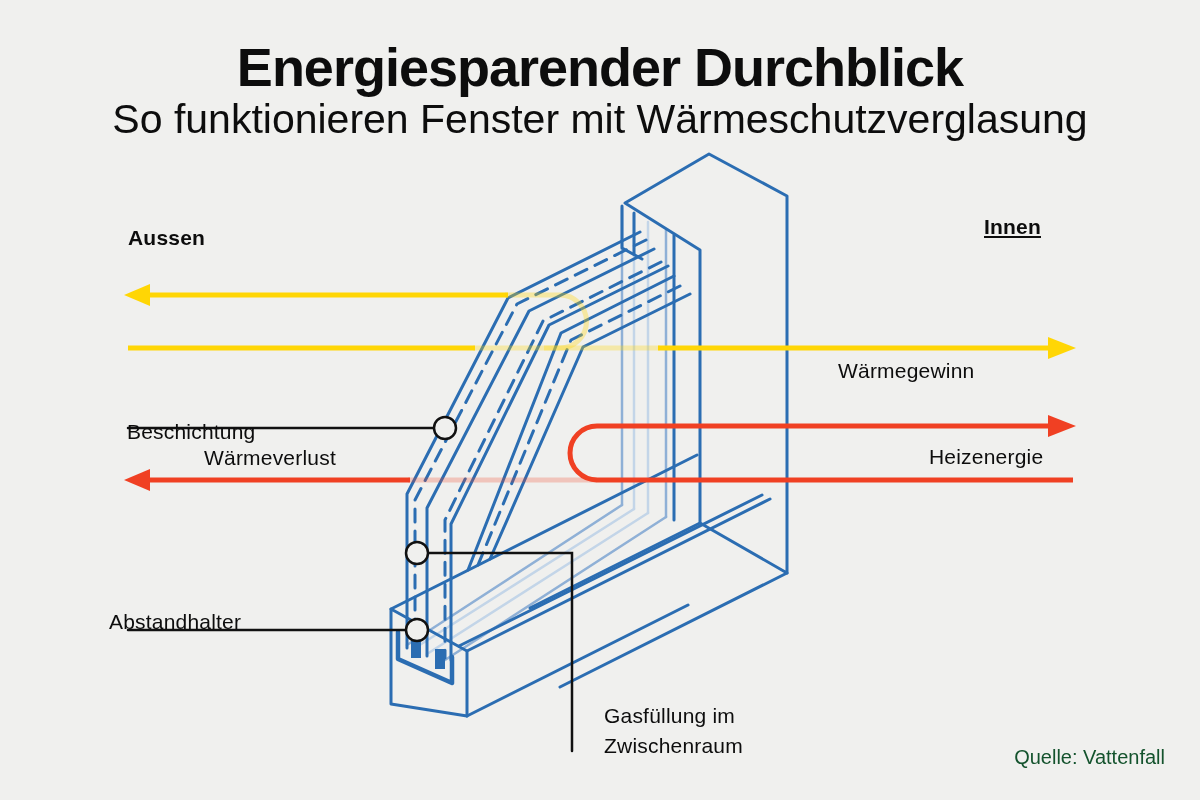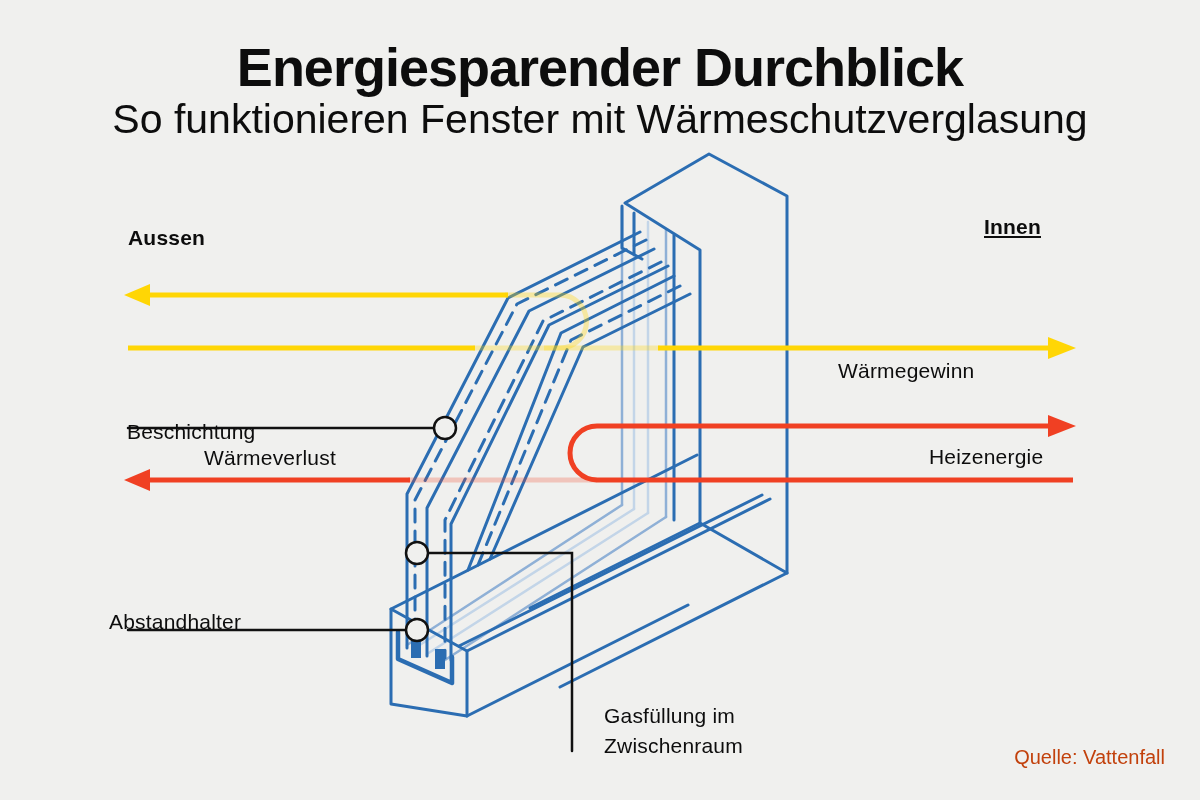--- a/index.html
+++ b/index.html
@@ -30,7 +30,7 @@
   .lbl-heiz     { left:929px; top:445px; }
   .lbl-abstand  { left:109px; top:597px;margin-top:13px; }
   .lbl-gas      { left:604px; top:701px; line-height:30px; }
-  .lbl-quelle   { right:35px; top:746px; font-size:20px; color:#c2410c; }
+  .lbl-quelle   { right:35px; top:746px; font-size:20px; color:#14532d; }
 </style>
 </head>
 <body>

